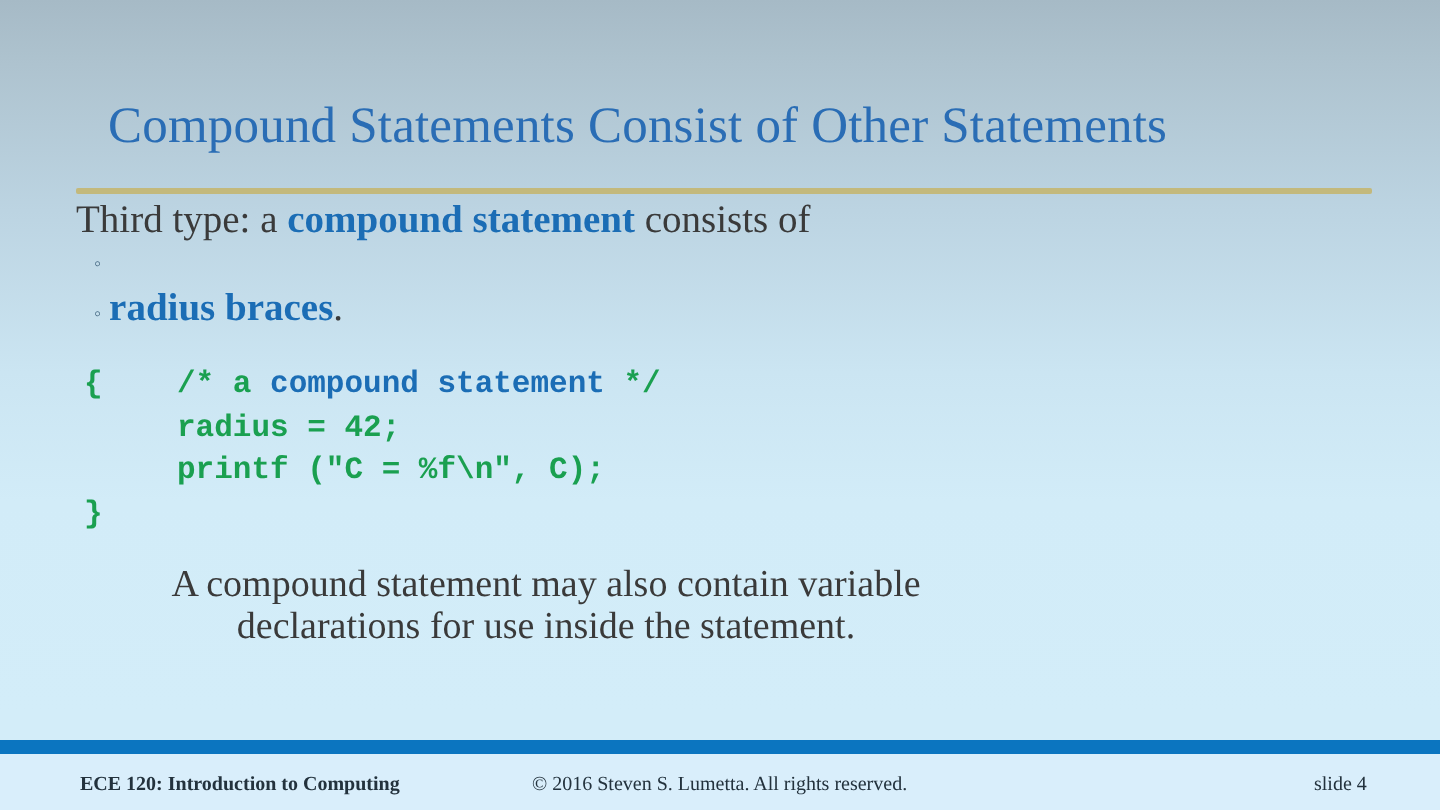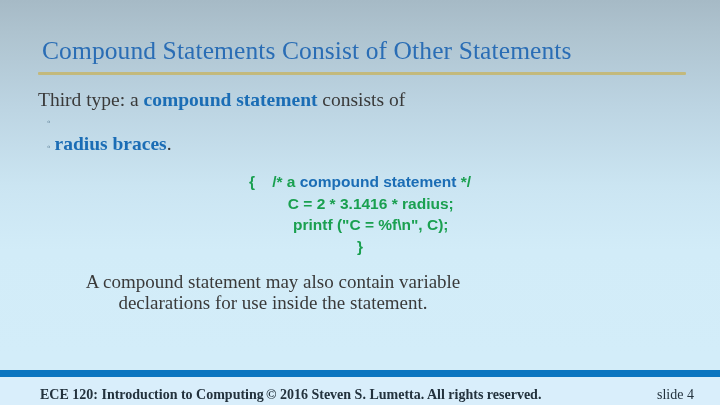--- a/index.html
+++ b/index.html
@@ -41,7 +41,7 @@
     font-weight: normal;
     letter-spacing: 0.1px;
     white-space: nowrap;
-    margin: 4px;
+    margin: 16px;
   }
   #title-rule {
     margin-top: 6px;

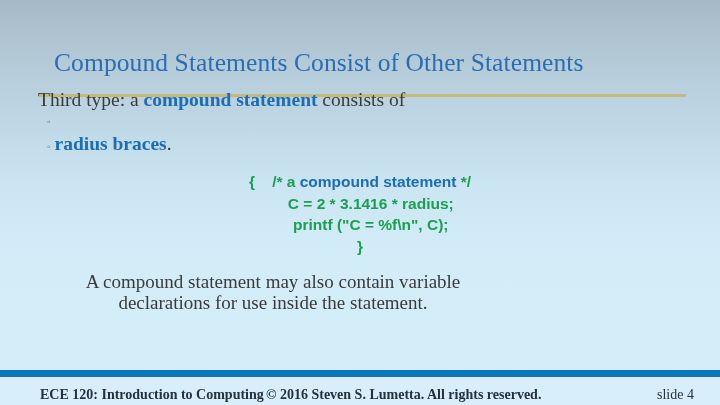--- a/index.html
+++ b/index.html
@@ -55,7 +55,7 @@
   #body-area {
     position: absolute;
     left: 38px;
-    top: 88px;
+    top: 99px;
     width: 640px;
   }
   .lead {

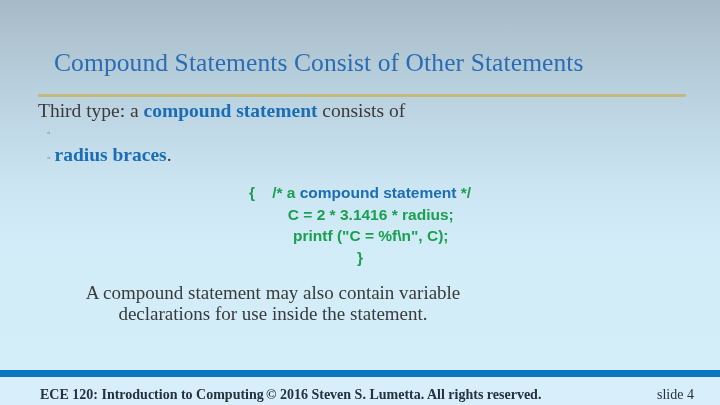--- a/index.html
+++ b/index.html
@@ -90,13 +90,12 @@
   #code-block {
     margin-top: 13px;
     margin-left: 4px;
-    font-family: Liberation Sans, sans-serif;
+    font-family: Liberation Mono, monospace;
     font-size: 15.5px;
     font-weight: bold;
     line-height: 21.5px;
     color: #1aa050;
     white-space: pre;
-    text-align: center;
   }
   .code-line { white-space: pre; }
   .code-blue { color: #1b6db5; }

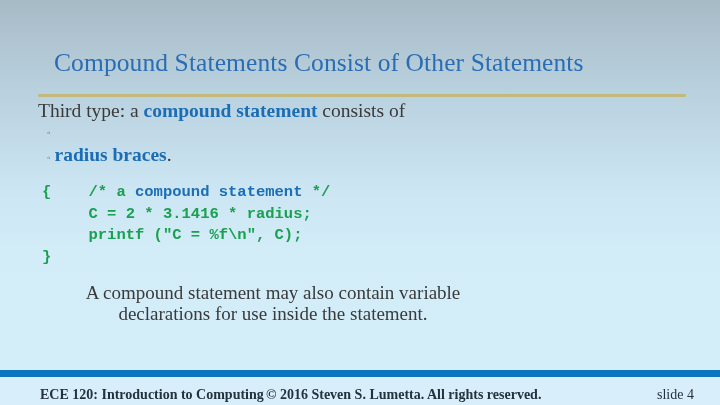--- a/index.html
+++ b/index.html
@@ -163,7 +163,7 @@
       <span class="bullet-text"><span></span><span class="em-blue">radius braces</span><span>.</span></span>
     </div>
 
-    <div id="code-block"><div class="code-line"><span>{    /* a </span><span class="code-blue">compound statement</span><span> */</span></div><div class="code-line">     C = 2 * 3.1416 * radius;</div><div class="code-line">     printf ("C = %f\n", C);</div><div class="code-line">}</div></div>
+    <div id="code-block"><div class="code-line"><span>{    /* a </span><span class="code-blue">compound statement</span><span> */</span></div><div class="code-line">     radius = 42;</div><div class="code-line">     C = 2 * 3.1416 * radius;</div><div class="code-line">     printf ("C = %f\n", C);</div><div class="code-line">}</div></div>
 
     <div id="closing">A compound statement may also contain variable declarations for use inside the statement.</div>
 

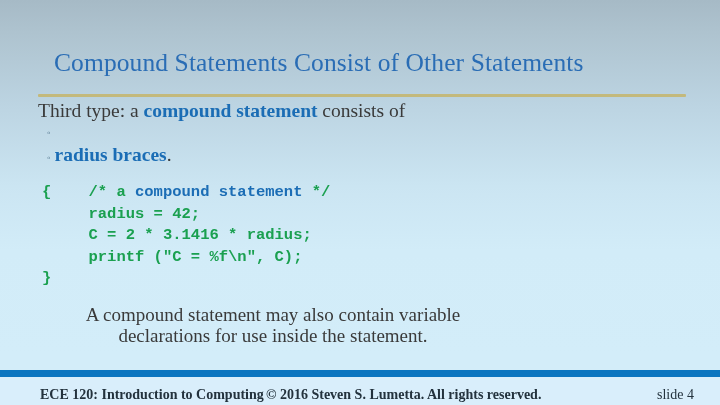--- a/index.html
+++ b/index.html
@@ -163,7 +163,7 @@
       <span class="bullet-text"><span></span><span class="em-blue">radius braces</span><span>.</span></span>
     </div>
 
-    <div id="code-block"><div class="code-line"><span>{    /* a </span><span class="code-blue">compound statement</span><span> */</span></div><div class="code-line">     radius = 42;</div><div class="code-line">     C = 2 * 3.1416 * radius;</div><div class="code-line">     printf ("C = %f\n", C);</div><div class="code-line">}</div></div>
+    <div id="code-block"><div class="code-line"><span>{    /* a </span><span class="code-blue">compound statement</span><span> */</span></div><div class="code-line">     radius = 42;</div><div class="code-line">     printf ("C = %f\n", C);</div><div class="code-line">}</div></div>
 
     <div id="closing">A compound statement may also contain variable declarations for use inside the statement.</div>
 

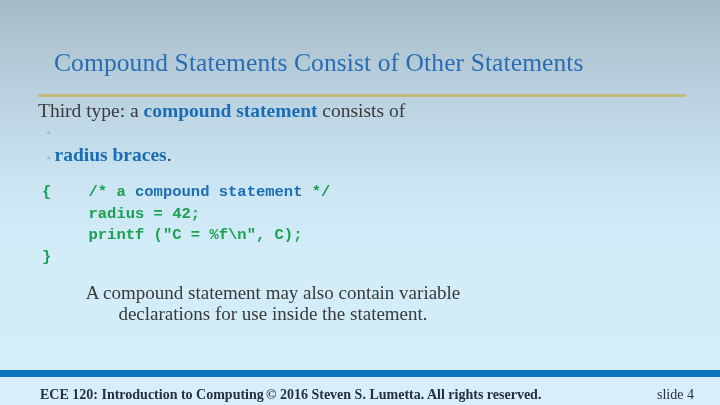--- a/index.html
+++ b/index.html
@@ -130,7 +130,7 @@
   .footer-text {
     position: absolute;
     font-family: "Liberation Serif", "DejaVu Serif", serif;
-    font-size: 14px;
+    font-size: 10px;
     font-weight: bold;
     color: #23323d;
     top: 387px;

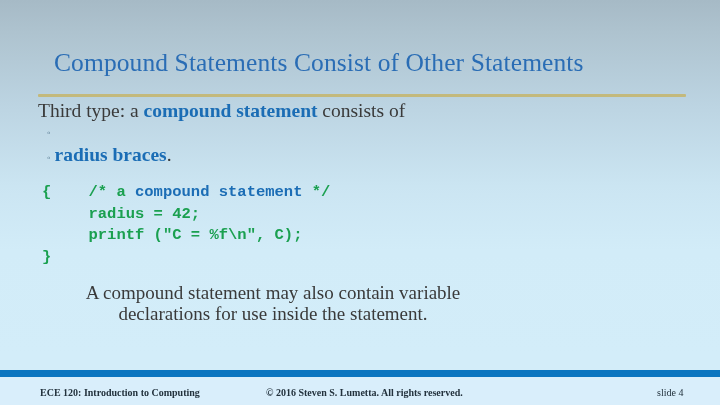--- a/index.html
+++ b/index.html
@@ -137,7 +137,7 @@
     white-space: nowrap;
   }
   #footer-course { left: 40px; }
-  #footer-copyright { left: 266px; font-weight: bold; }
+  #footer-copyright { left: 266px; font-weight: normal; }
   #footer-slide { left: 657px; font-weight: normal; text-align: right; }
 </style>
 </head>

